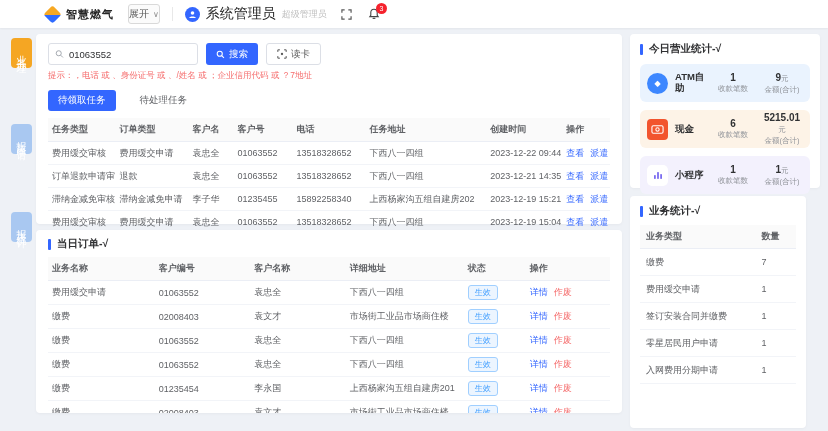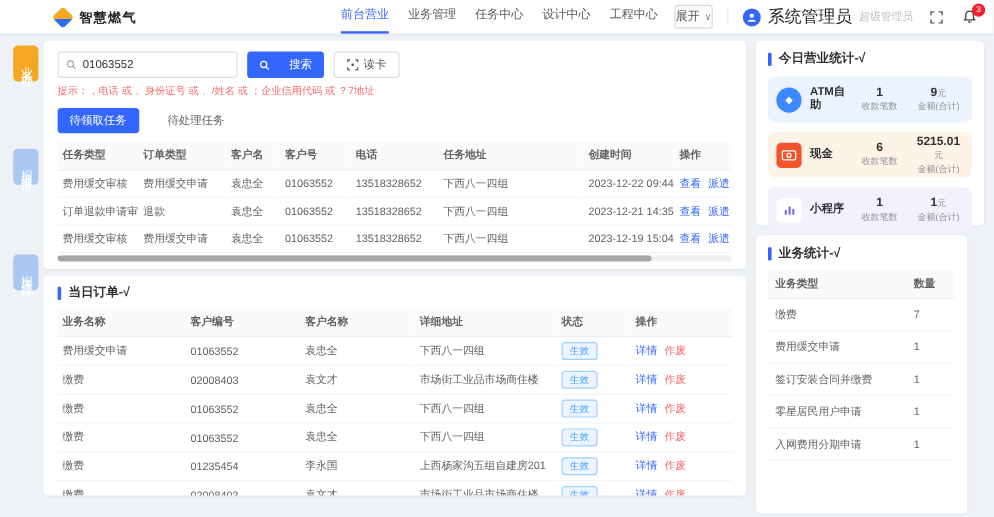--- a/index.html
+++ b/index.html
@@ -105,13 +105,6 @@
     <span class="logo-icon"></span>
     <span class="logo-text">智慧燃气</span>
   </div>
-  <div class="nav">
-      <span class="nav-item active">前台营业</span>
-      <span class="nav-item">业务管理</span>
-      <span class="nav-item">任务中心</span>
-      <span class="nav-item">设计中心</span>
-      <span class="nav-item">工程中心</span>
-    </div>
   <div class="expand-btn">
     <span>展开</span>
     <span class="caret">∨</span>

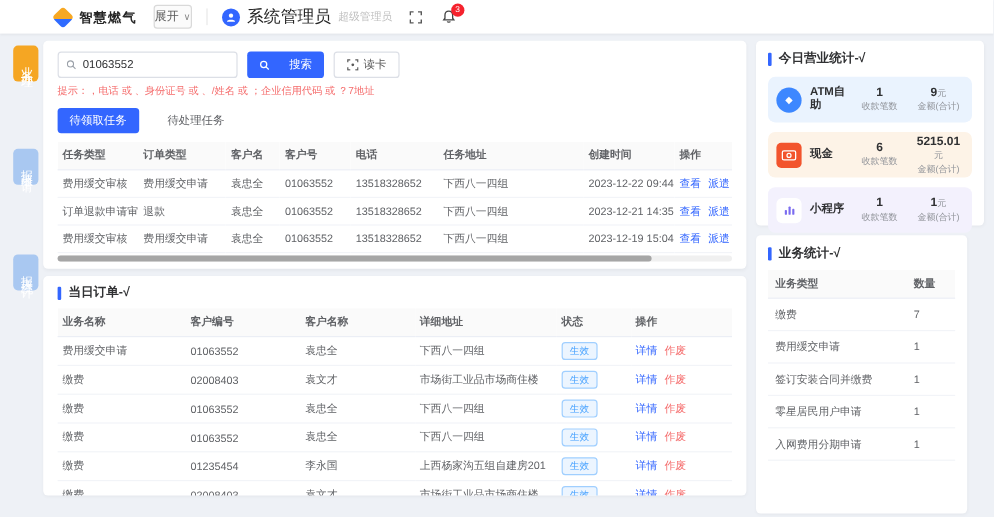--- a/index.html
+++ b/index.html
@@ -52,7 +52,7 @@
                 background:#fff; padding:0 6px; gap:5px; }
   .search-box input { border:none; outline:none; width:100%; font-size:9.5px; color:#303133; font-family:inherit; }
   .btn-search { height:22px; background:#3366ff; color:#fff; border:none; border-radius:3px; font-size:9.5px;
-                display:flex; align-items:center; gap:16px; padding:0 10px; cursor:pointer; font-family:inherit; }
+                display:flex; align-items:center; gap:4px; padding:0 10px; cursor:pointer; font-family:inherit; }
   .btn-readcard { height:22px; background:#fff; color:#595959; border:1px solid #dcdfe6; border-radius:3px; font-size:9.5px;
                 display:flex; align-items:center; gap:4px; padding:0 10px; cursor:pointer; font-family:inherit; }
   .hint { font-size:8.5px; color:#f56c6c; margin-top:5px; }

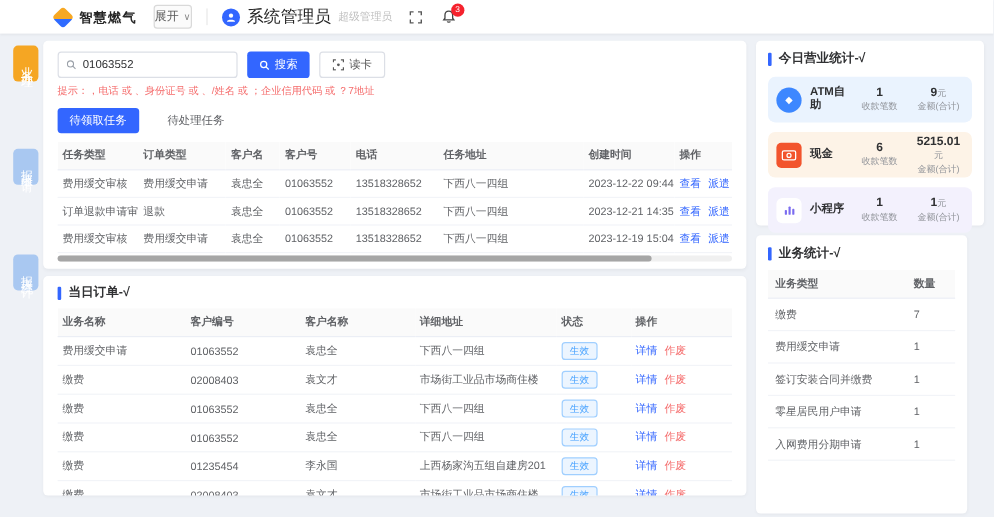--- a/index.html
+++ b/index.html
@@ -215,6 +215,16 @@
           <td><a class="op-link">查看</a><a class="op-link">派遣</a></td>
         </tr>
         <tr>
+          <td>滞纳金减免审核</td>
+          <td>滞纳金减免申请</td>
+          <td>李子华</td>
+          <td>01235455</td>
+          <td>15892258340</td>
+          <td>上西杨家沟五组自建房202</td>
+          <td>2023-12-19 15:21</td>
+          <td><a class="op-link">查看</a><a class="op-link">派遣</a></td>
+        </tr>
+        <tr>
           <td>费用缓交审核</td>
           <td>费用缓交申请</td>
           <td>袁忠全</td>

